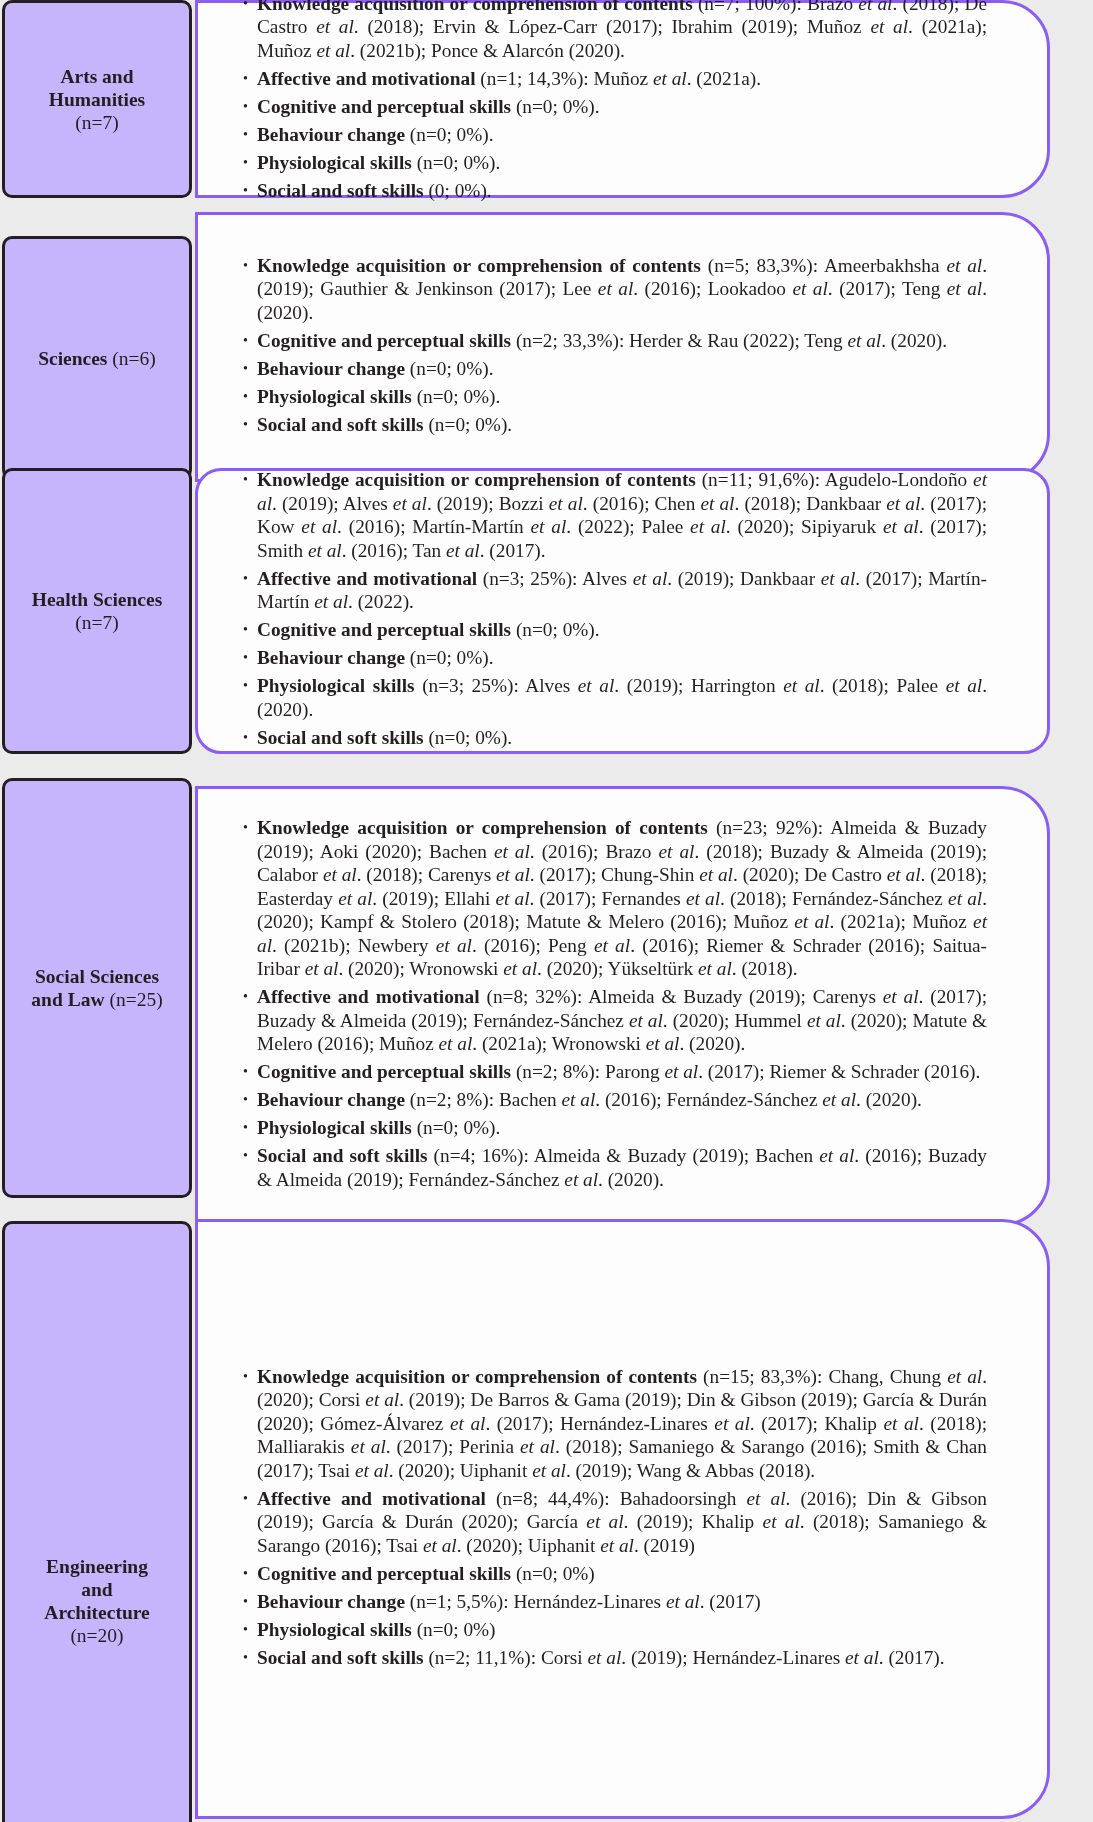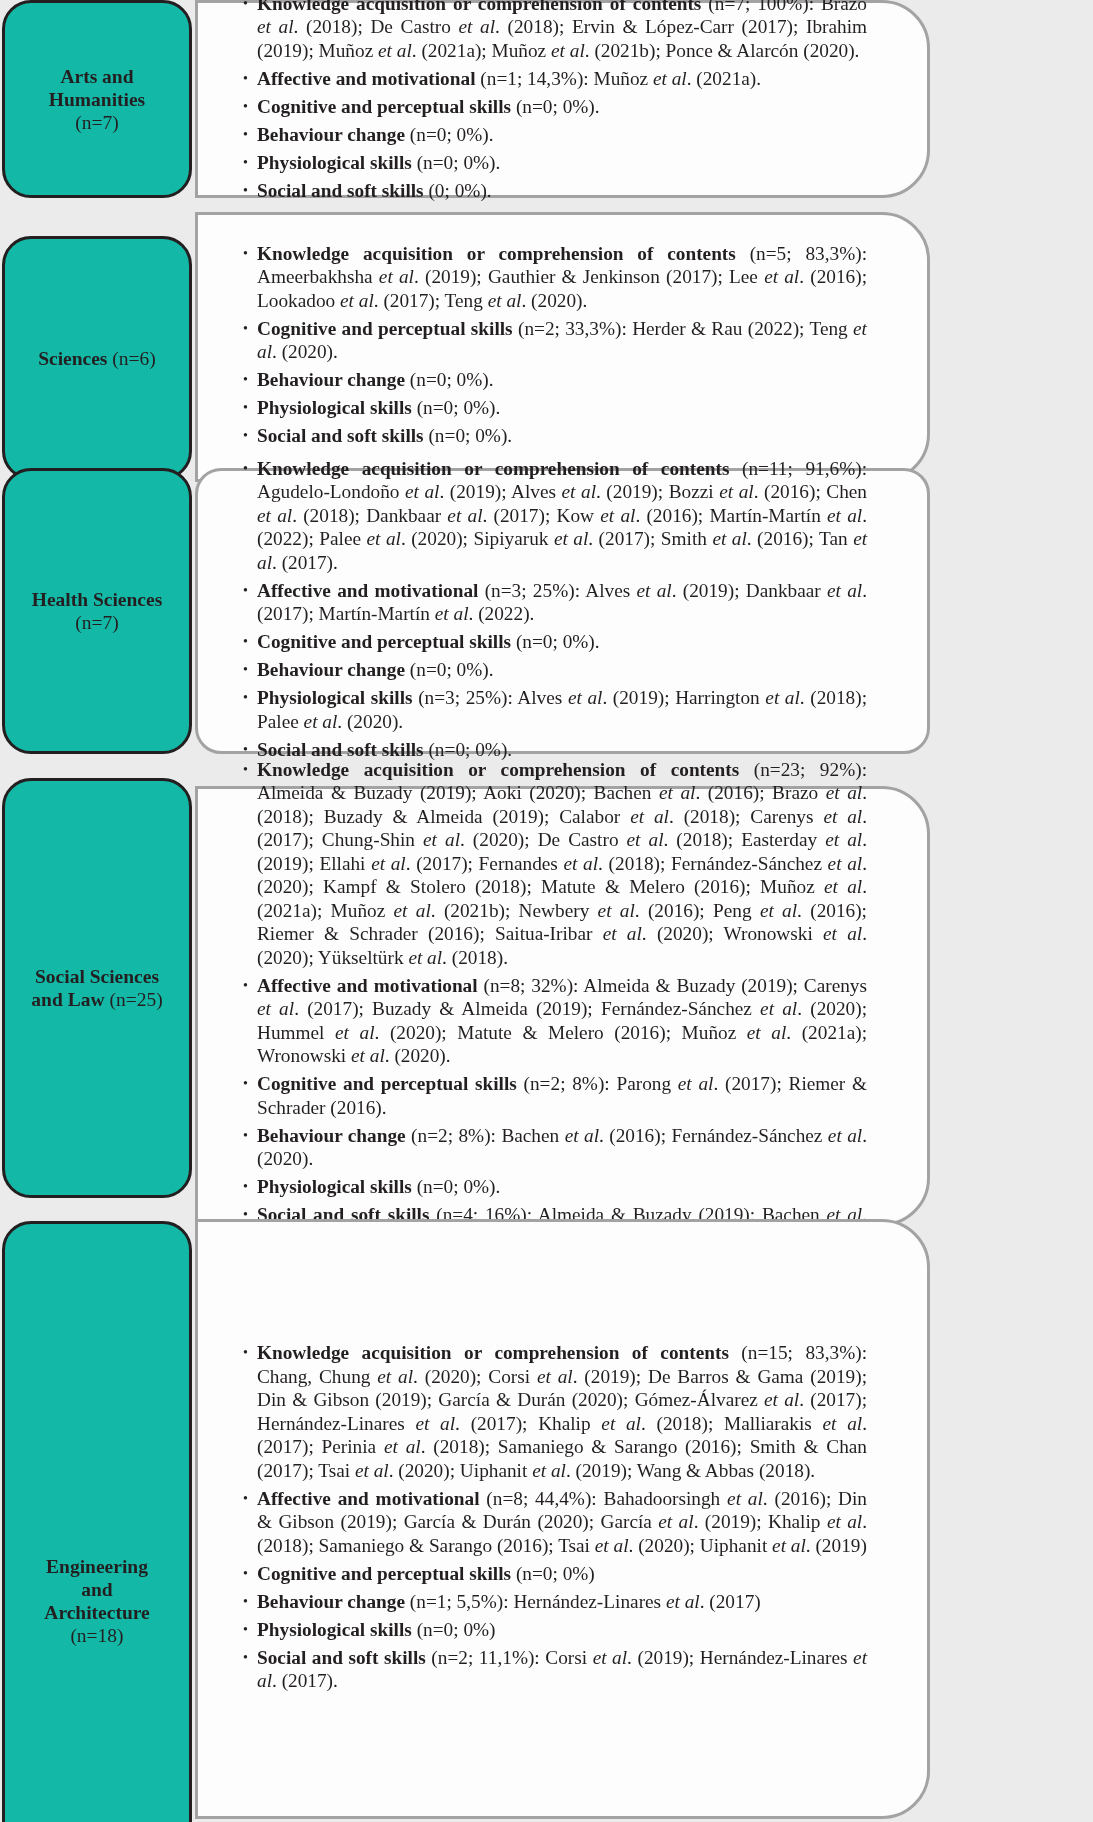--- a/index.html
+++ b/index.html
@@ -24,9 +24,9 @@
   }
   .label-box .lname { font-weight: bold; }
   .content-box {
-    position: absolute; left: 195px; width: 735px;
+    position: absolute; left: 195px; width: 855px;
     background: #fdfdfd;
-    border: 3px solid #a3a3a3;
+    border: 3px solid #8b5cf6;
     border-radius: 0 48px 48px 0;
     box-sizing: border-box;
     padding: 0 60px 0 45px;

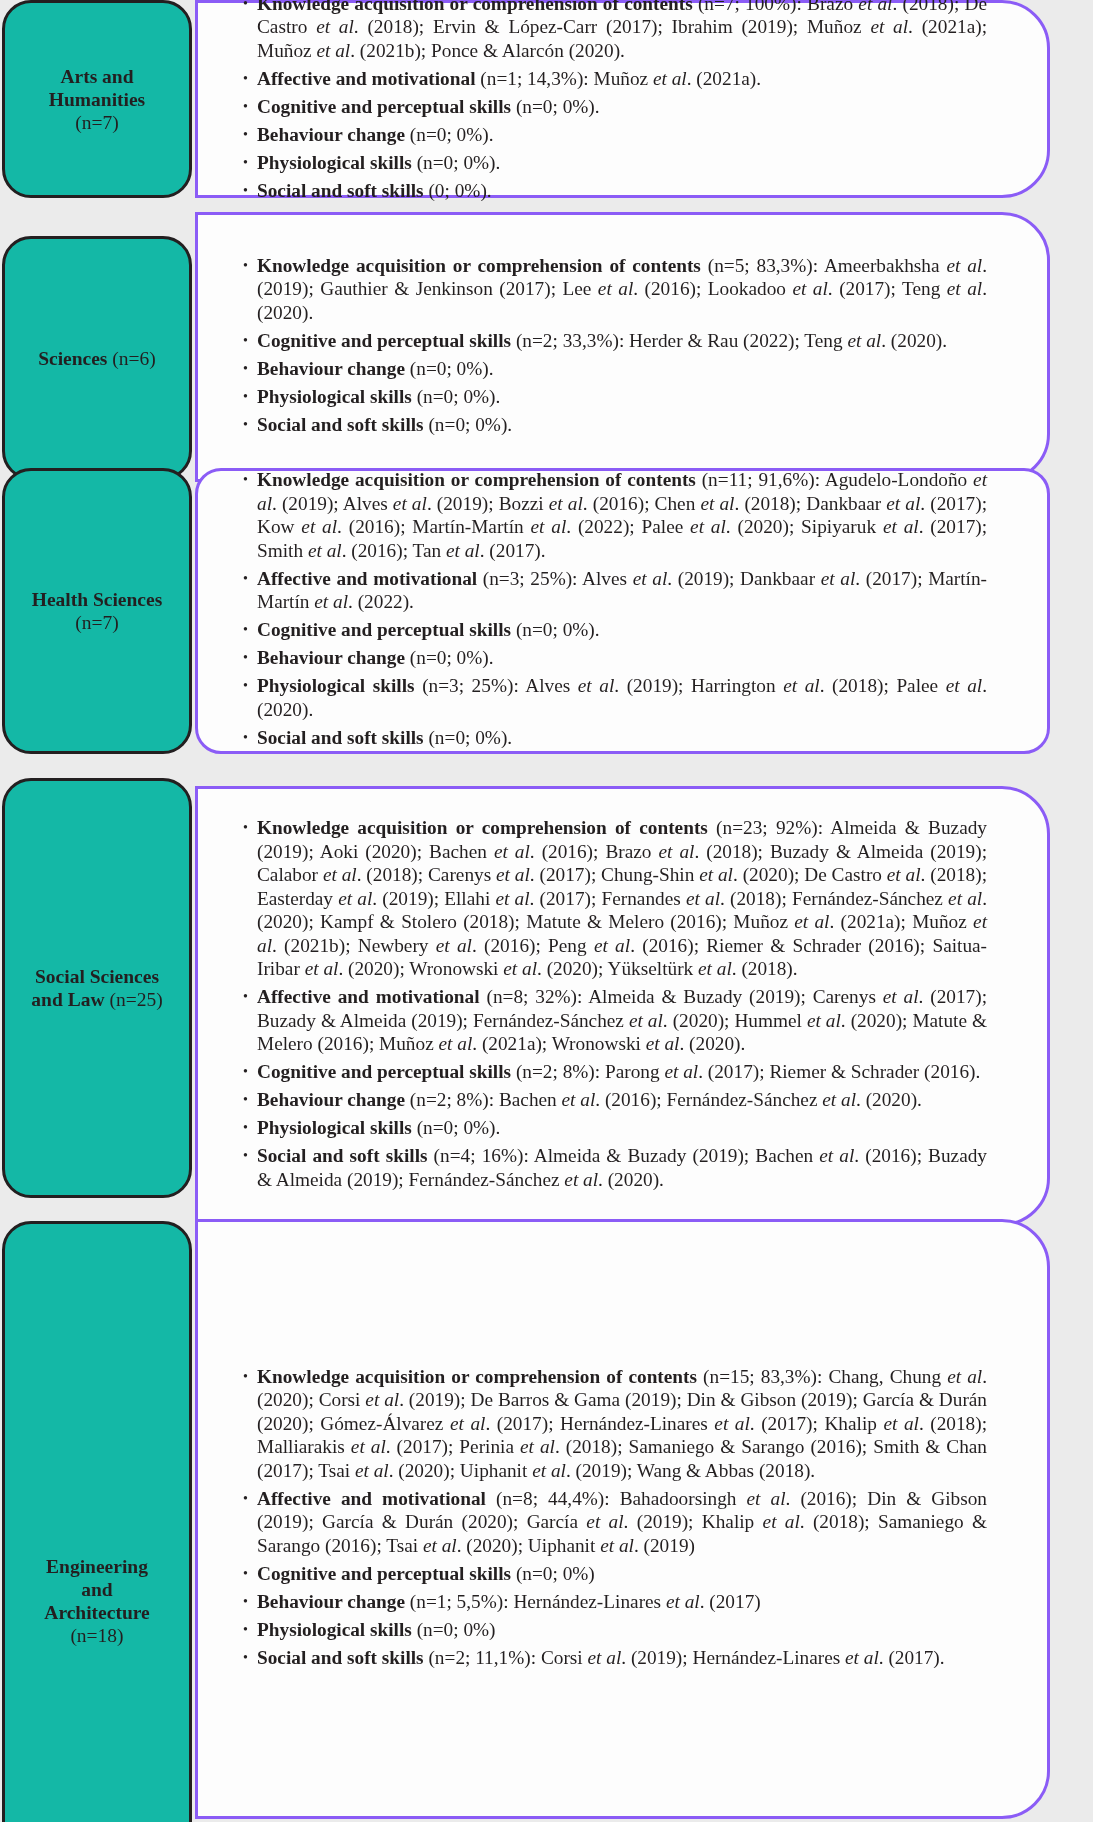--- a/index.html
+++ b/index.html
@@ -14,9 +14,9 @@
   .row { position: absolute; left: 0; width: 1093px; }
   .label-box {
     position: absolute; left: 2px; width: 190px;
-    background: #14b8a6;
+    background: #c4b5fd;
     border: 3px solid #231f20;
-    border-radius: 29px;
+    border-radius: 10px;
     box-sizing: border-box;
     display: flex; align-items: center; justify-content: center;
     text-align: center;

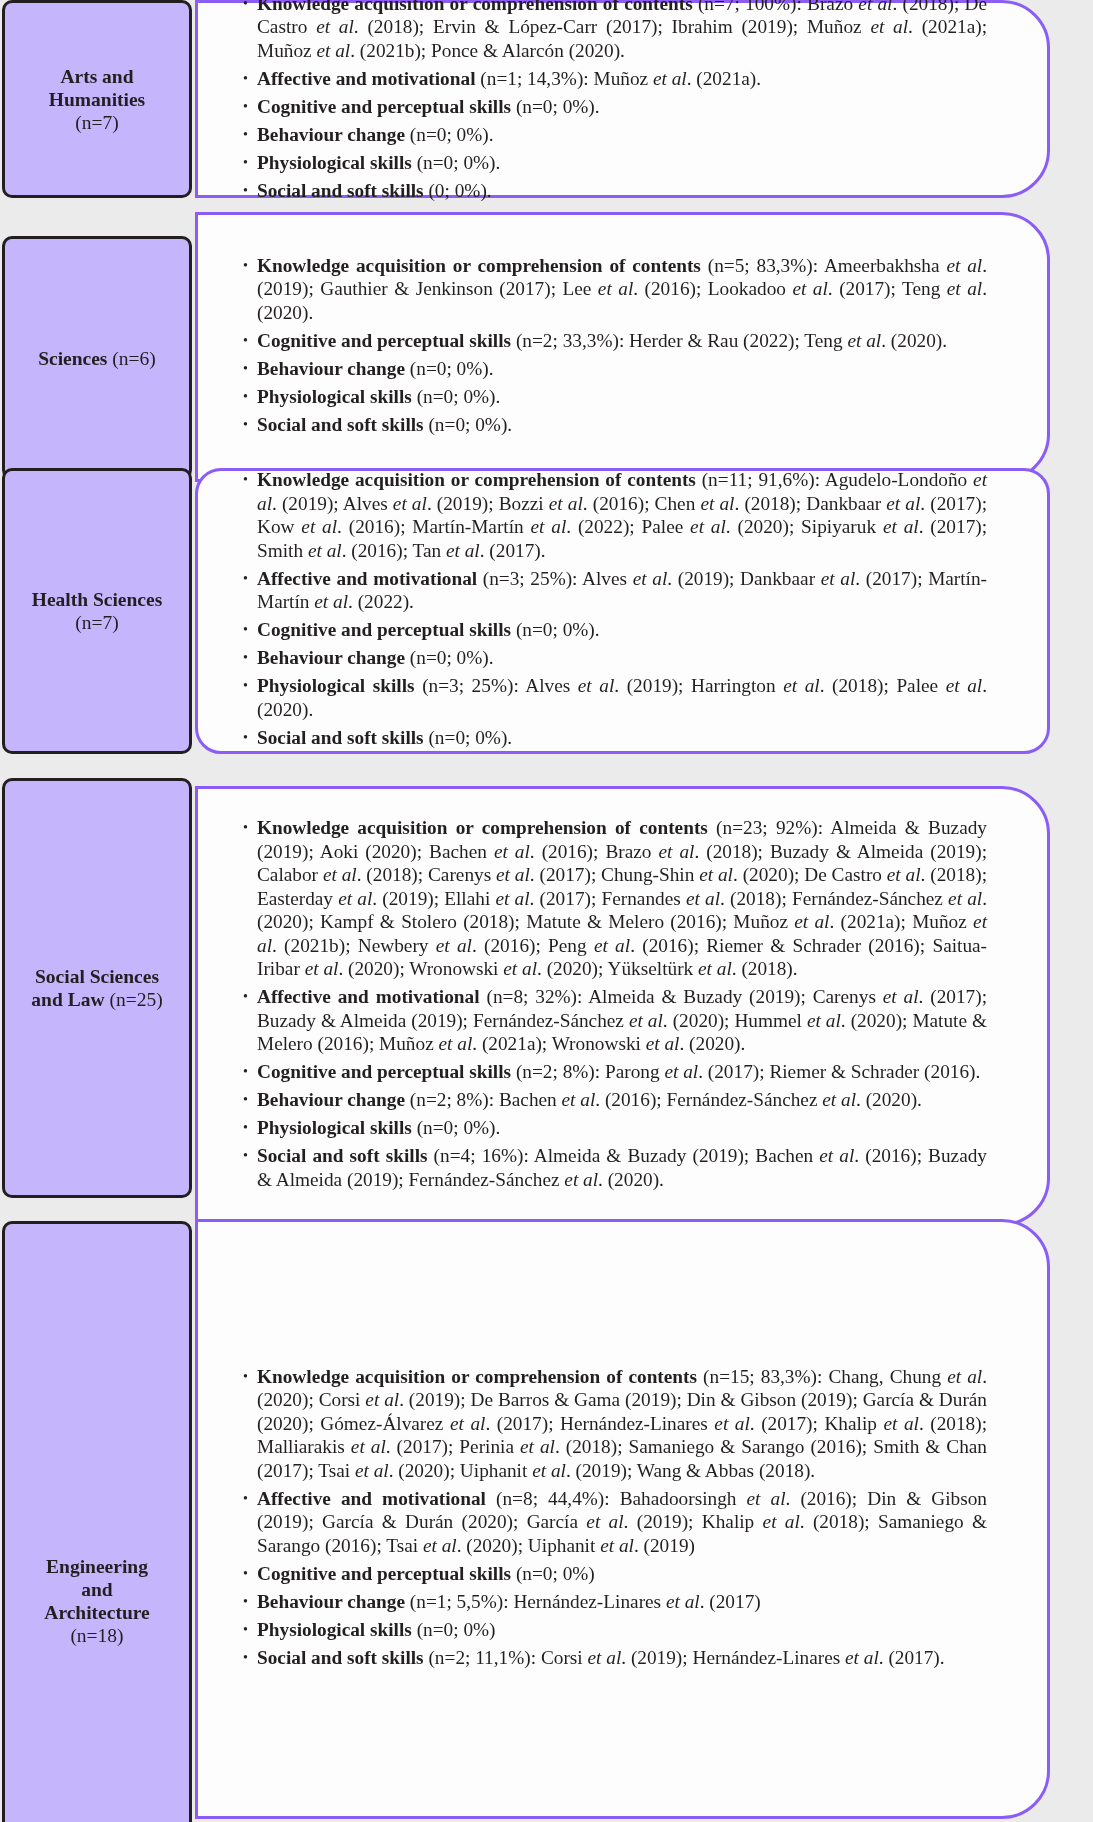--- a/index.html
+++ b/index.html
@@ -113,7 +113,7 @@
     </div>
     <div class="row" style="top: 1219px; height: 600px;">
       <div class="label-box" style="top: 2px; height: 760px;">
-        <div style="width: 120px;"><span class="lname">Engineering and Architecture</span><br><span>(n=18)</span></div>
+        <div style="width: 120px;"><span class="lname">Engineering and Architecture</span><br><span>(n=20)</span></div>
       </div>
       <div class="content-box" style="top: 0px; height: 600px;">
         <ul class="cats">

